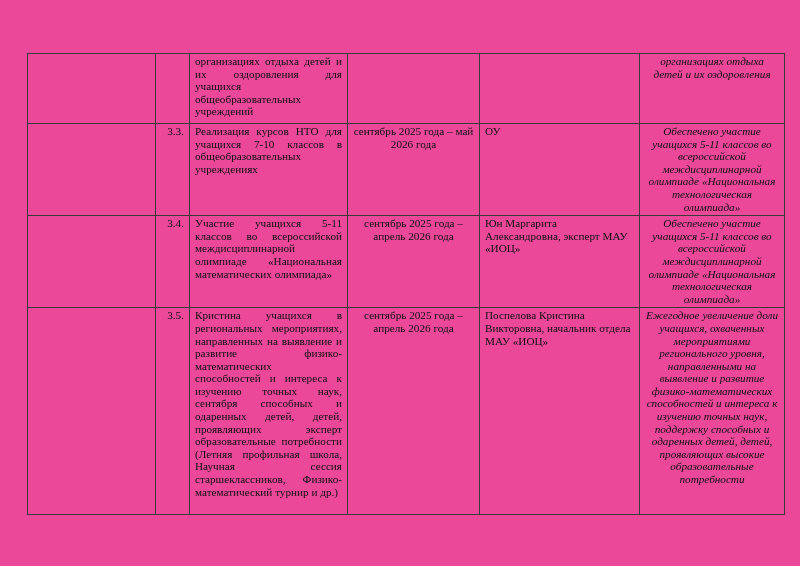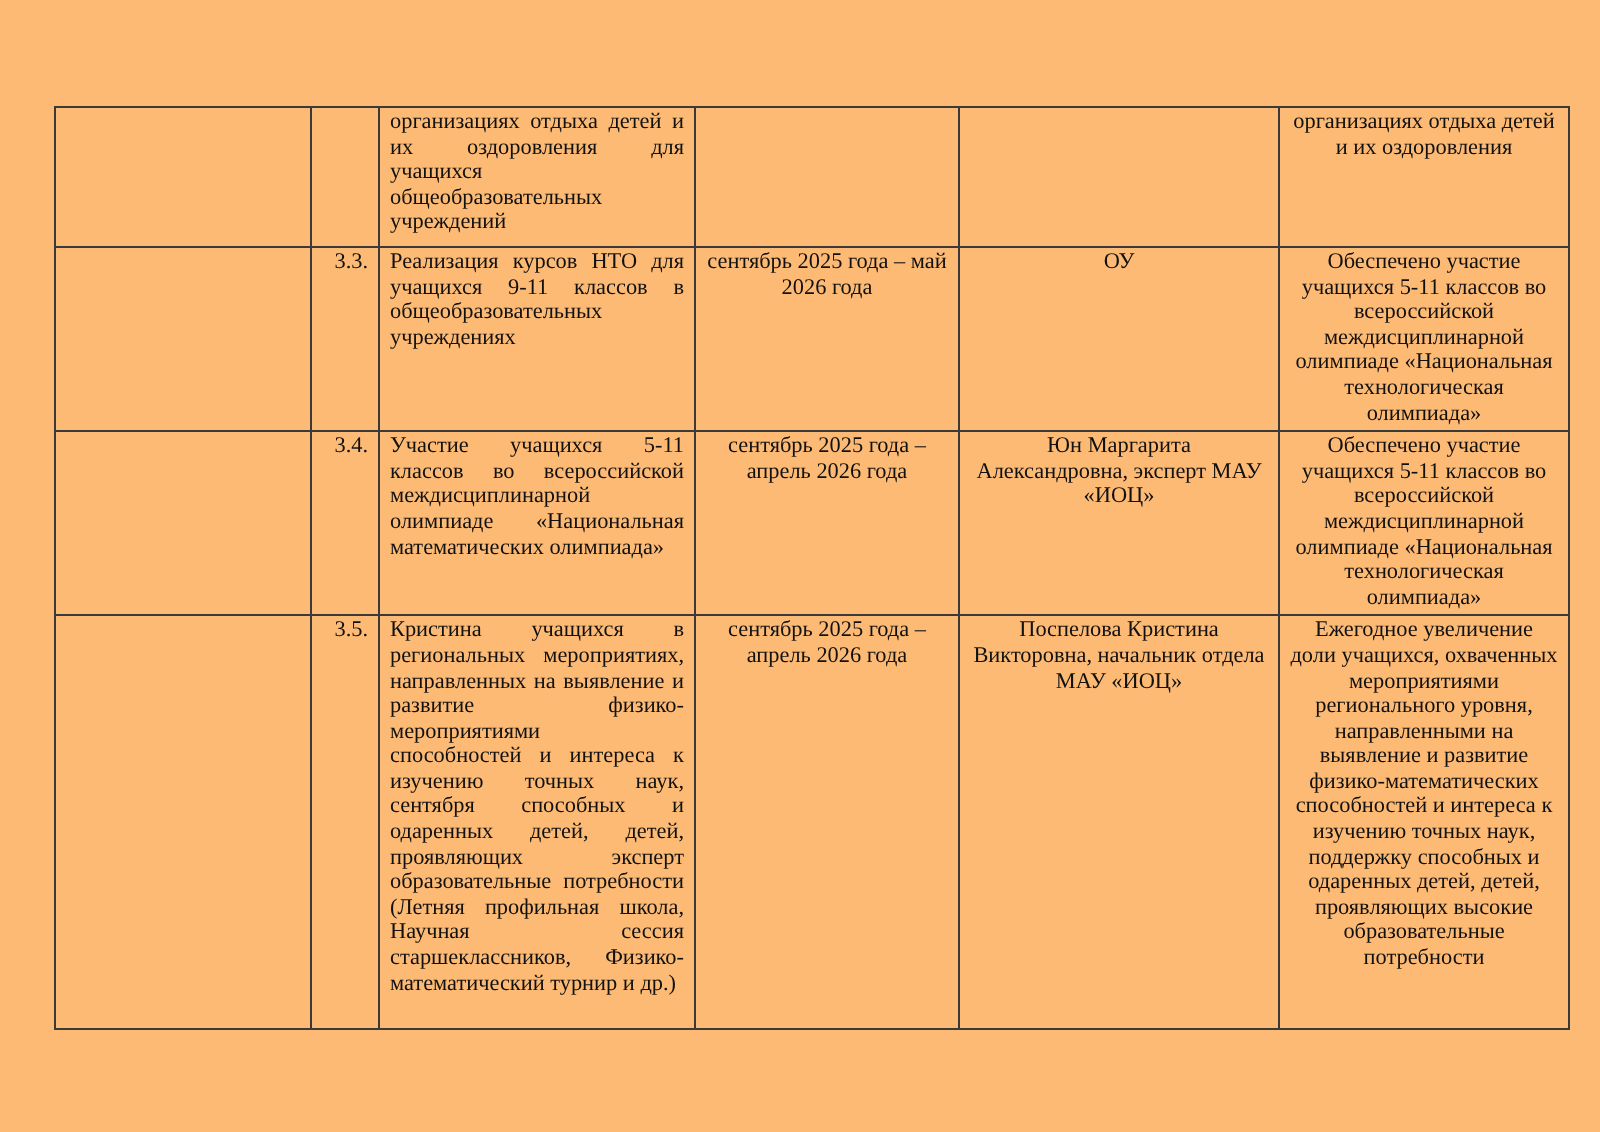--- a/index.html
+++ b/index.html
@@ -5,7 +5,7 @@
   html, body { margin: 0; padding: 0; background: #ffffff; }
   body { width: 800px; height: 566px; position: relative; overflow: hidden;
          font-family: "Liberation Serif", "DejaVu Serif", serif; color: #111; }
-  .page { position: absolute; left: 0; top: 0; width: 800px; height: 566px; background: #fdba74; }
+  .page { position: absolute; left: 0; top: 0; width: 800px; height: 566px; background: #ec4899; }
   table.plan { position: absolute; left: 27px; top: 53px; border-collapse: collapse;
                table-layout: fixed; font-size: 11.2px; line-height: 12.6px; }
   table.plan td { border: 1px solid #3a3a3a; vertical-align: top; padding: 1px 5px 2px 5px; }

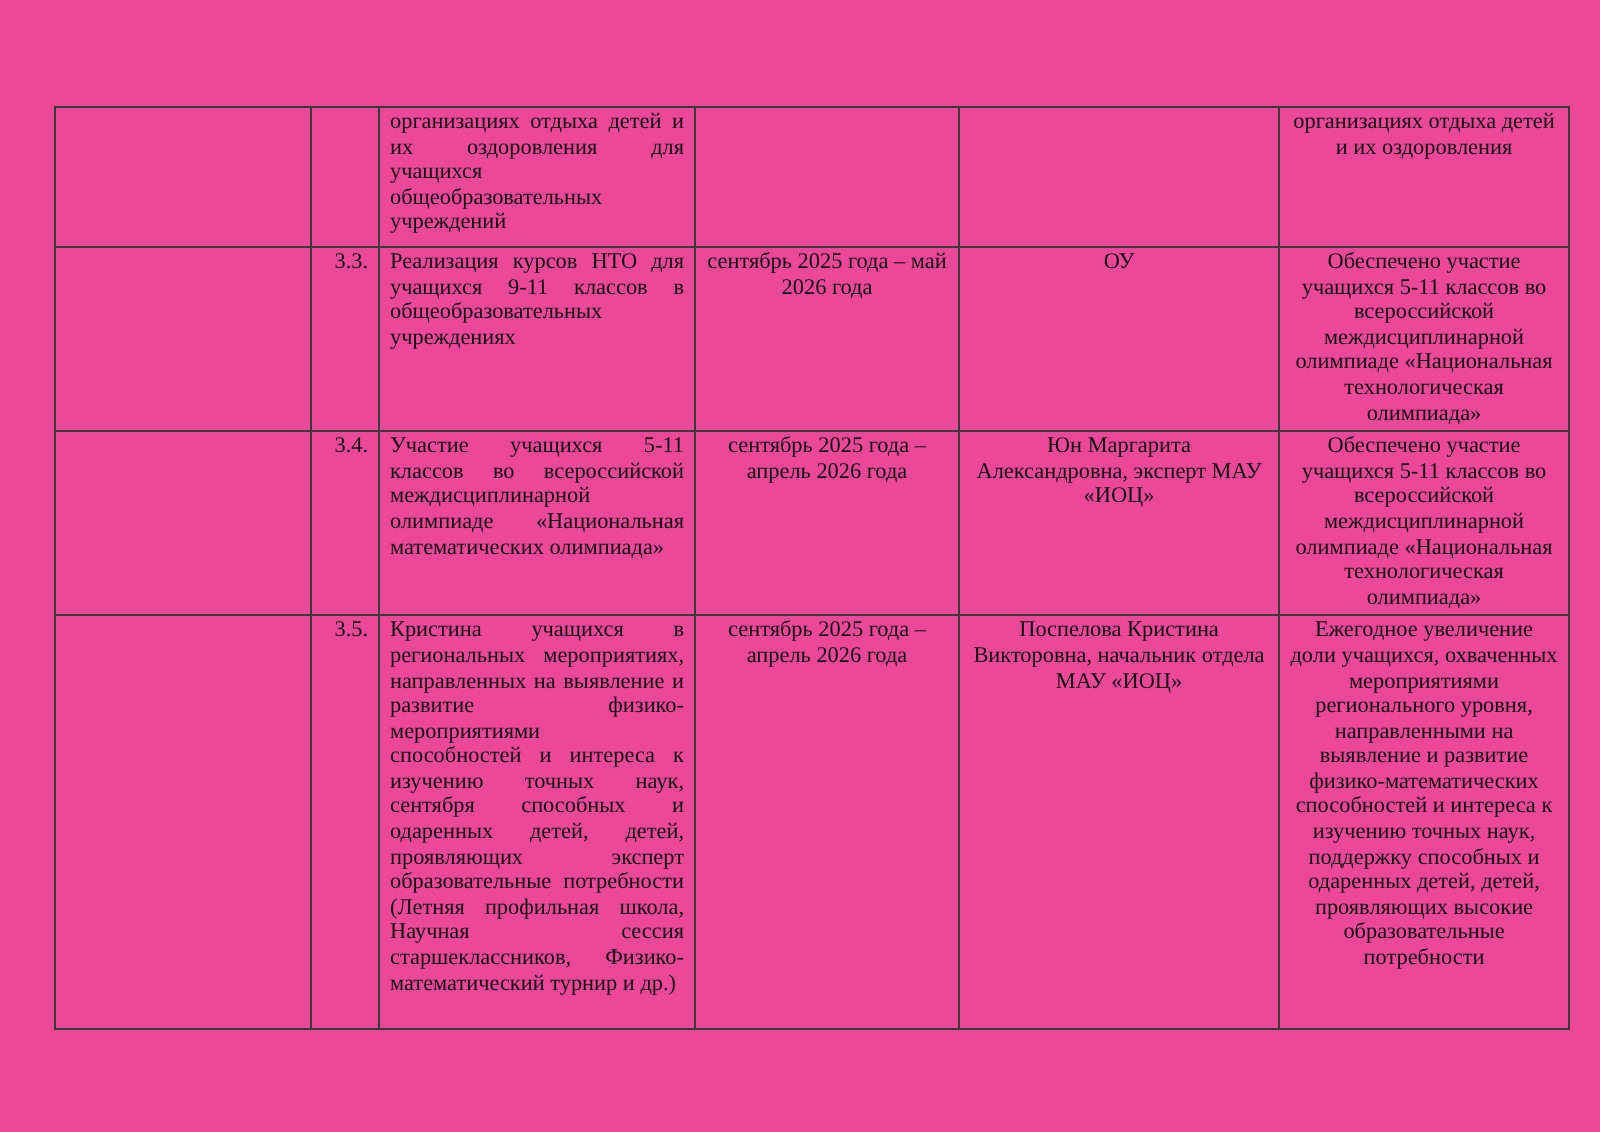--- a/index.html
+++ b/index.html
@@ -14,7 +14,7 @@
   .c2 { width: 147px; text-align: justify; }
   .c3 { width: 121px; text-align: center; }
   .c4 { width: 149px; text-align: center; }
-  .c5 { width: 134px; text-align: center; }
+  .c5 { width: 134px; text-align: center; font-style: italic; }
   .line { display: block; text-align: justify; text-align-last: justify; }
   .line.last { text-align-last: left; }
   .r0 td { height: 66px; }

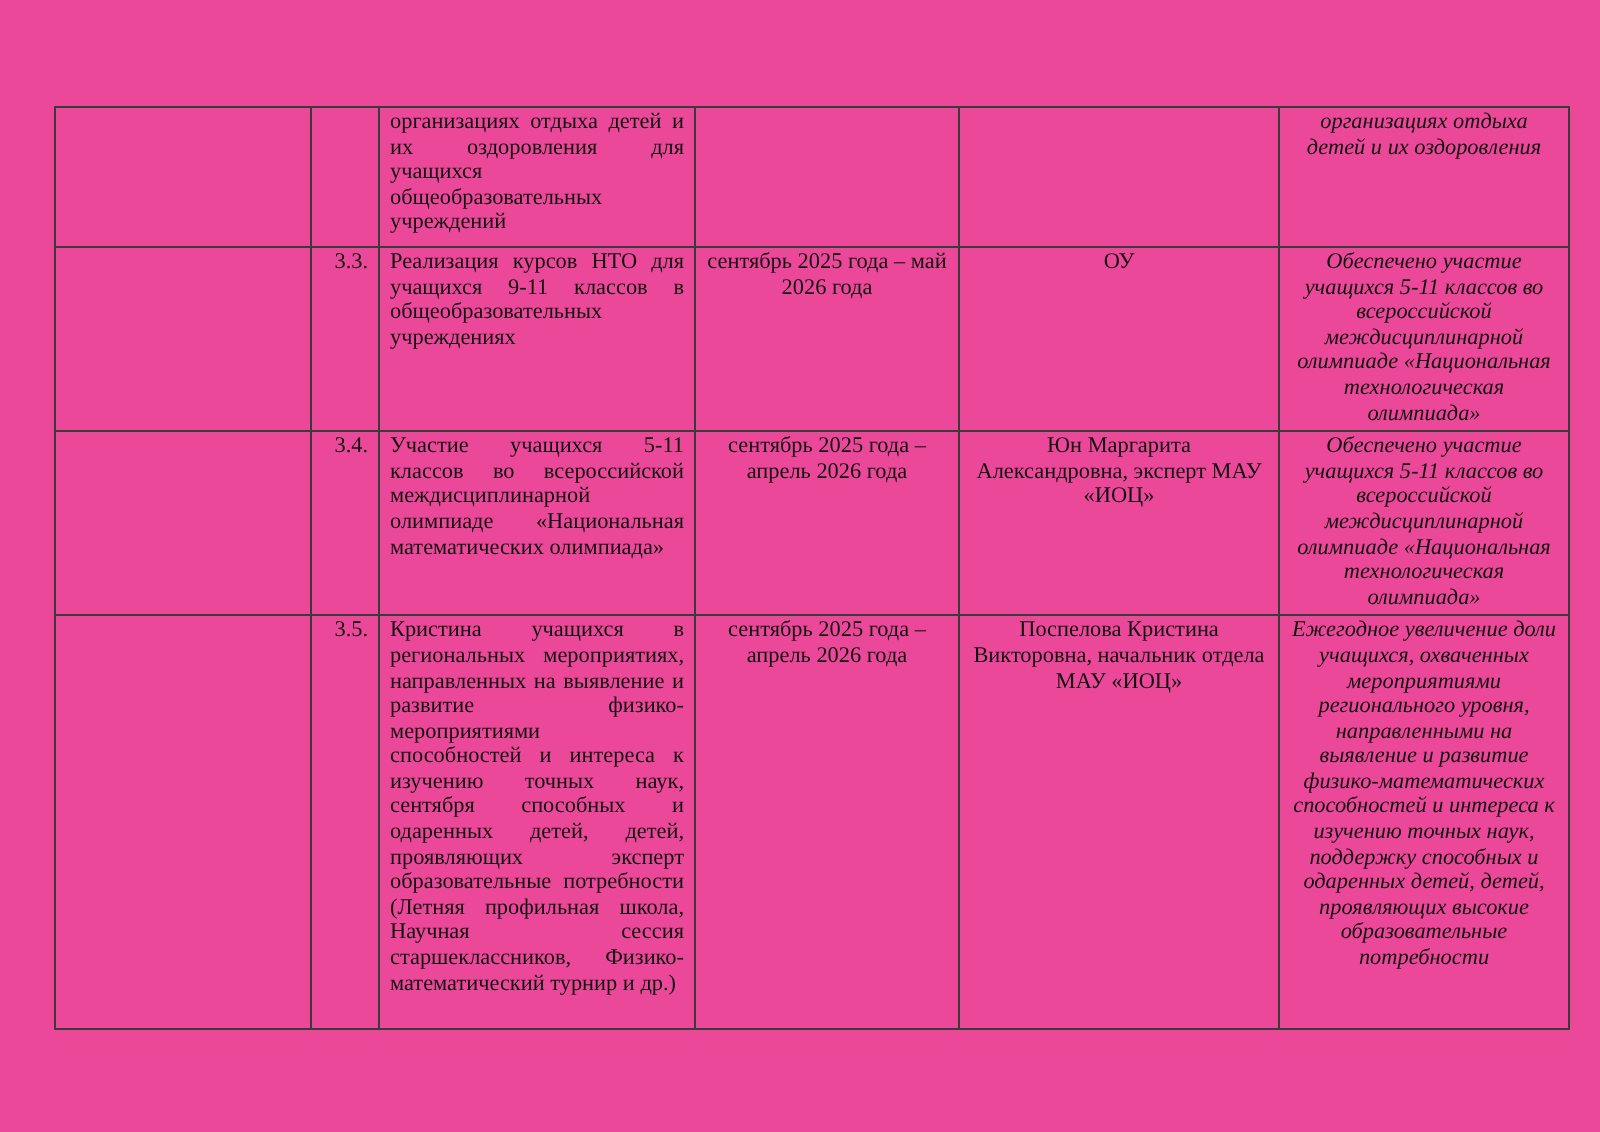--- a/index.html
+++ b/index.html
@@ -13,7 +13,7 @@
   .c1 { width: 23px; text-align: right; }
   .c2 { width: 147px; text-align: justify; }
   .c3 { width: 121px; text-align: center; }
-  .c4 { width: 149px; text-align: center; }
+  .c4 { width: 149px; }
   .c5 { width: 134px; text-align: center; font-style: italic; }
   .line { display: block; text-align: justify; text-align-last: justify; }
   .line.last { text-align-last: left; }

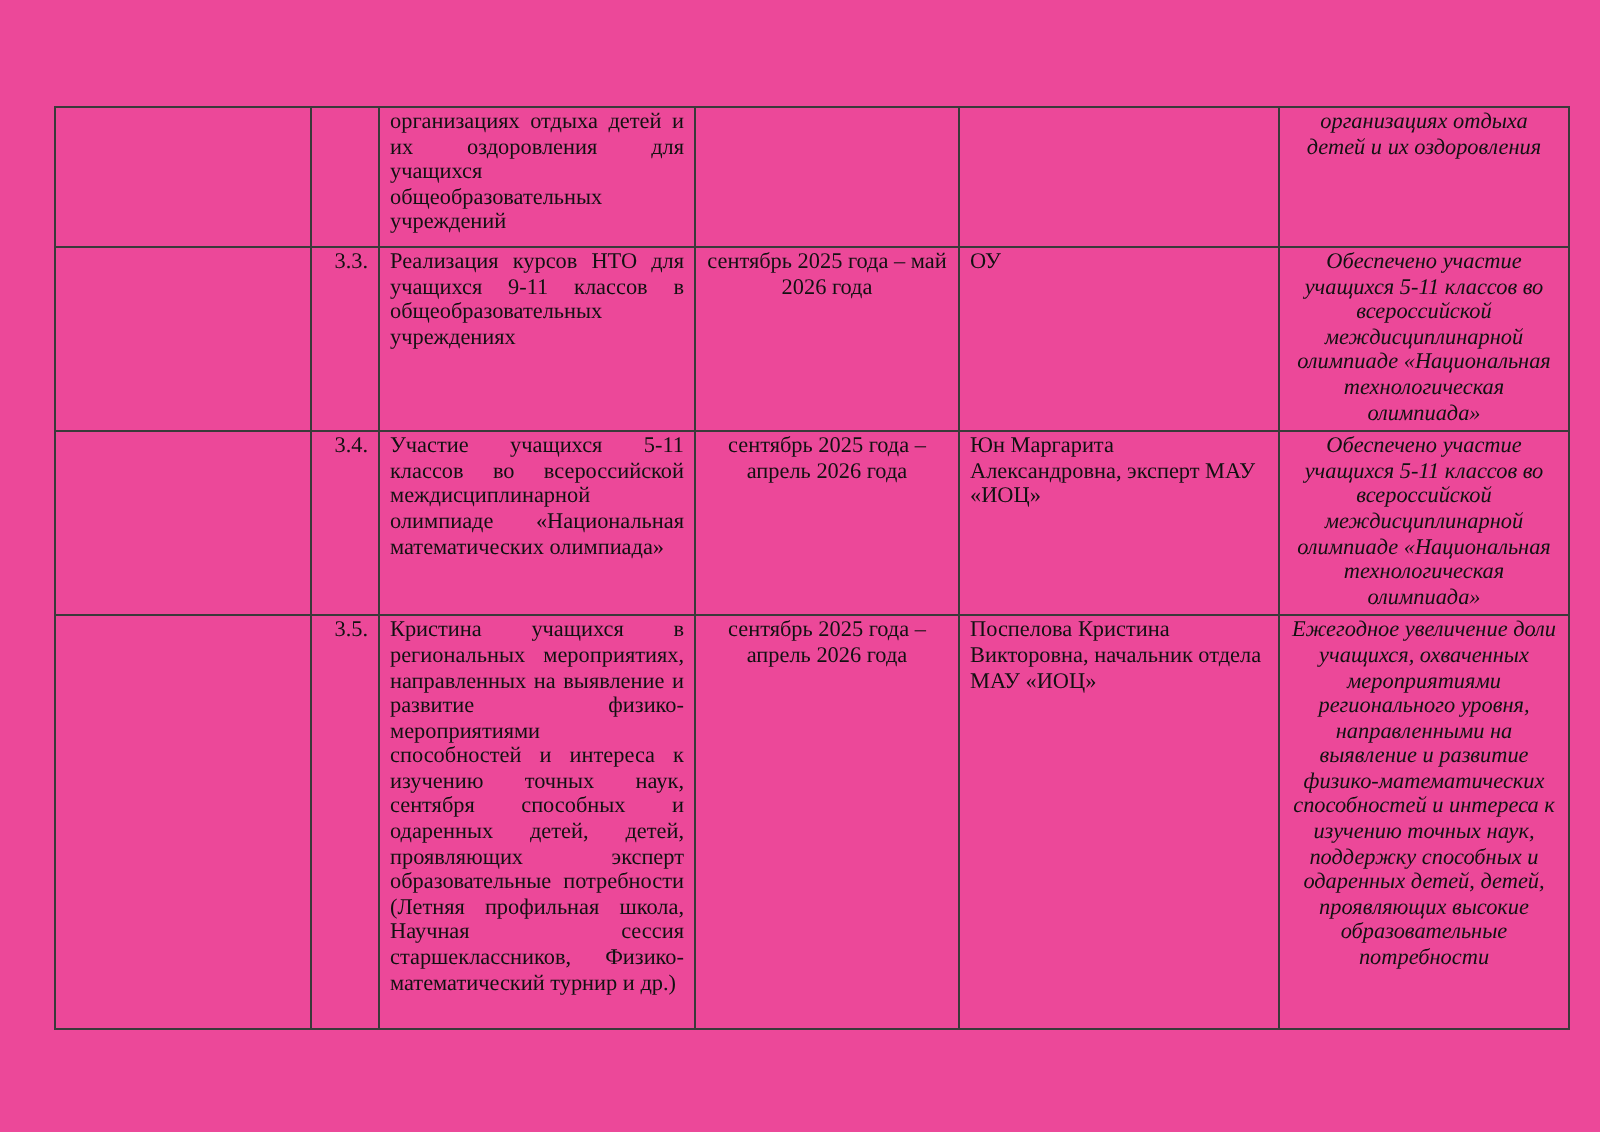--- a/index.html
+++ b/index.html
@@ -58,7 +58,7 @@
       <td class="c1">3.3.</td>
       <td class="c2">
         <span class="line">Реализация курсов НТО для</span>
-        <span class="line">учащихся 9-11 классов в</span>
+        <span class="line">учащихся 7-10 классов в</span>
         <span class="line last">общеобразовательных</span>
         <span class="line last">учреждениях</span>
       </td>

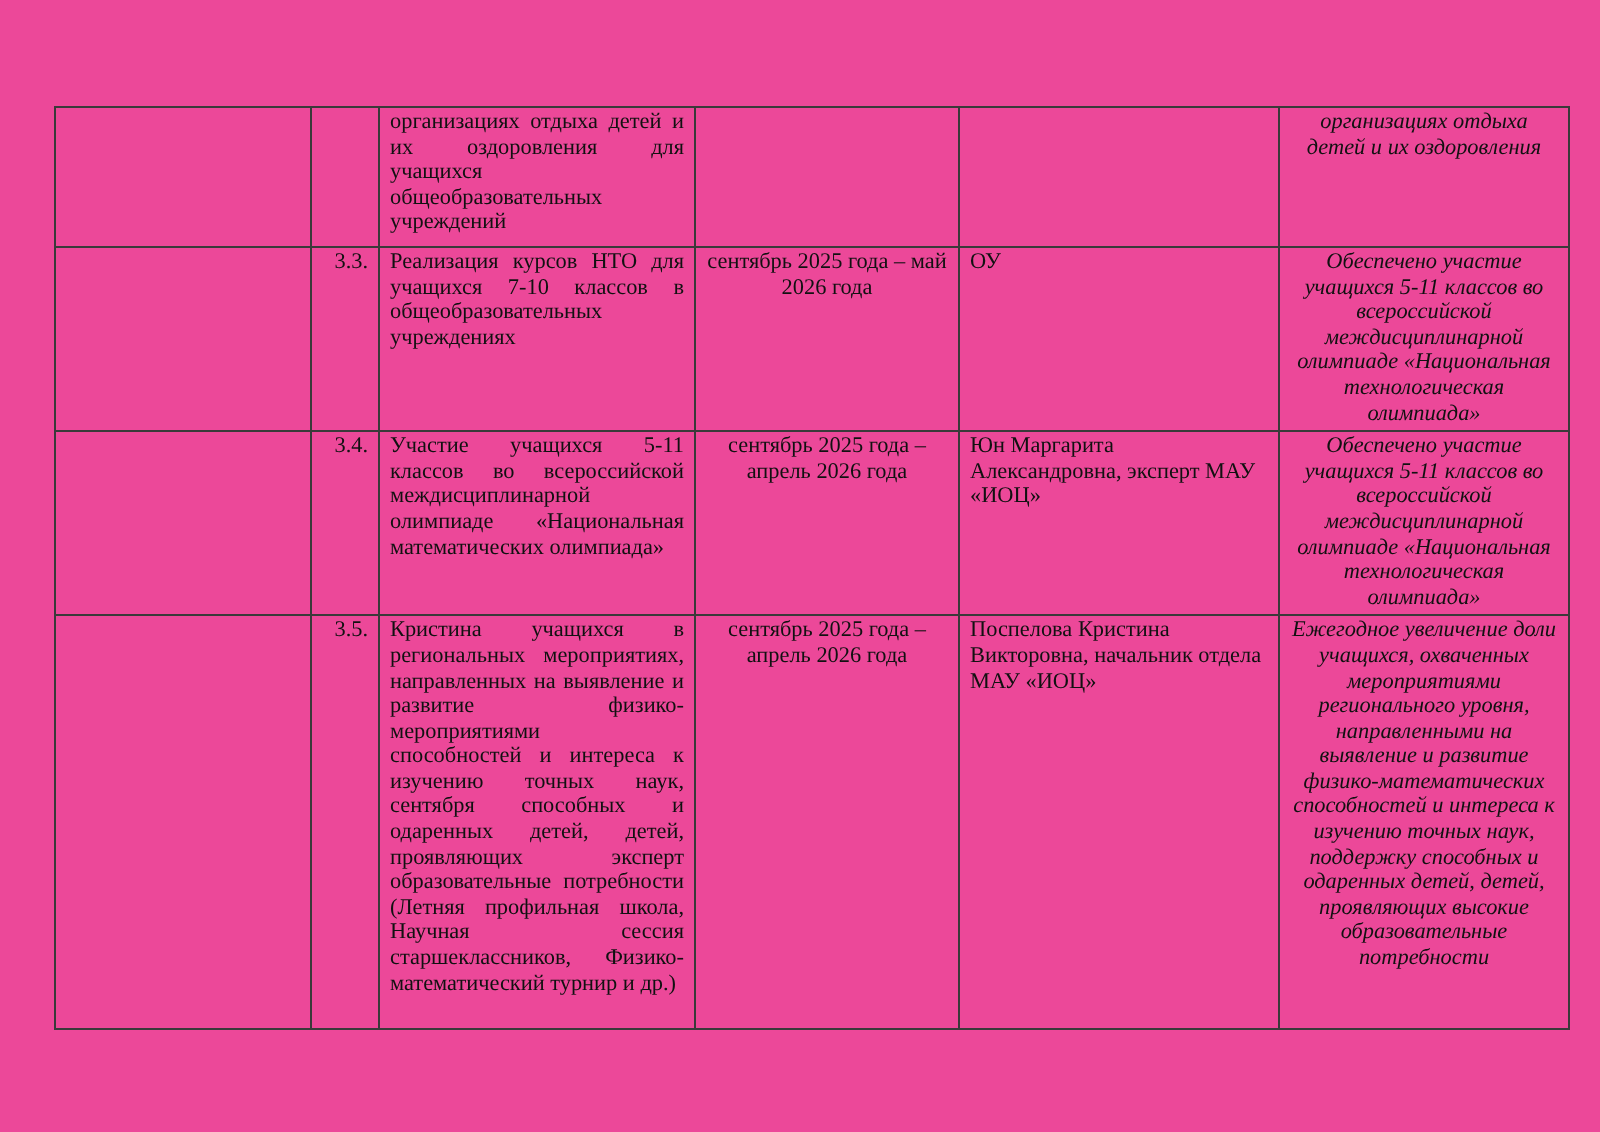--- a/index.html
+++ b/index.html
@@ -90,7 +90,7 @@
         <span class="line">региональных мероприятиях,</span>
         <span class="line">направленных на выявление и</span>
         <span class="line">развитие физико-</span>
-        <span class="line last">мероприятиями</span>
+        <span class="line last">математических</span>
         <span class="line">способностей и интереса к</span>
         <span class="line">изучению точных наук,</span>
         <span class="line">сентября способных и</span>

